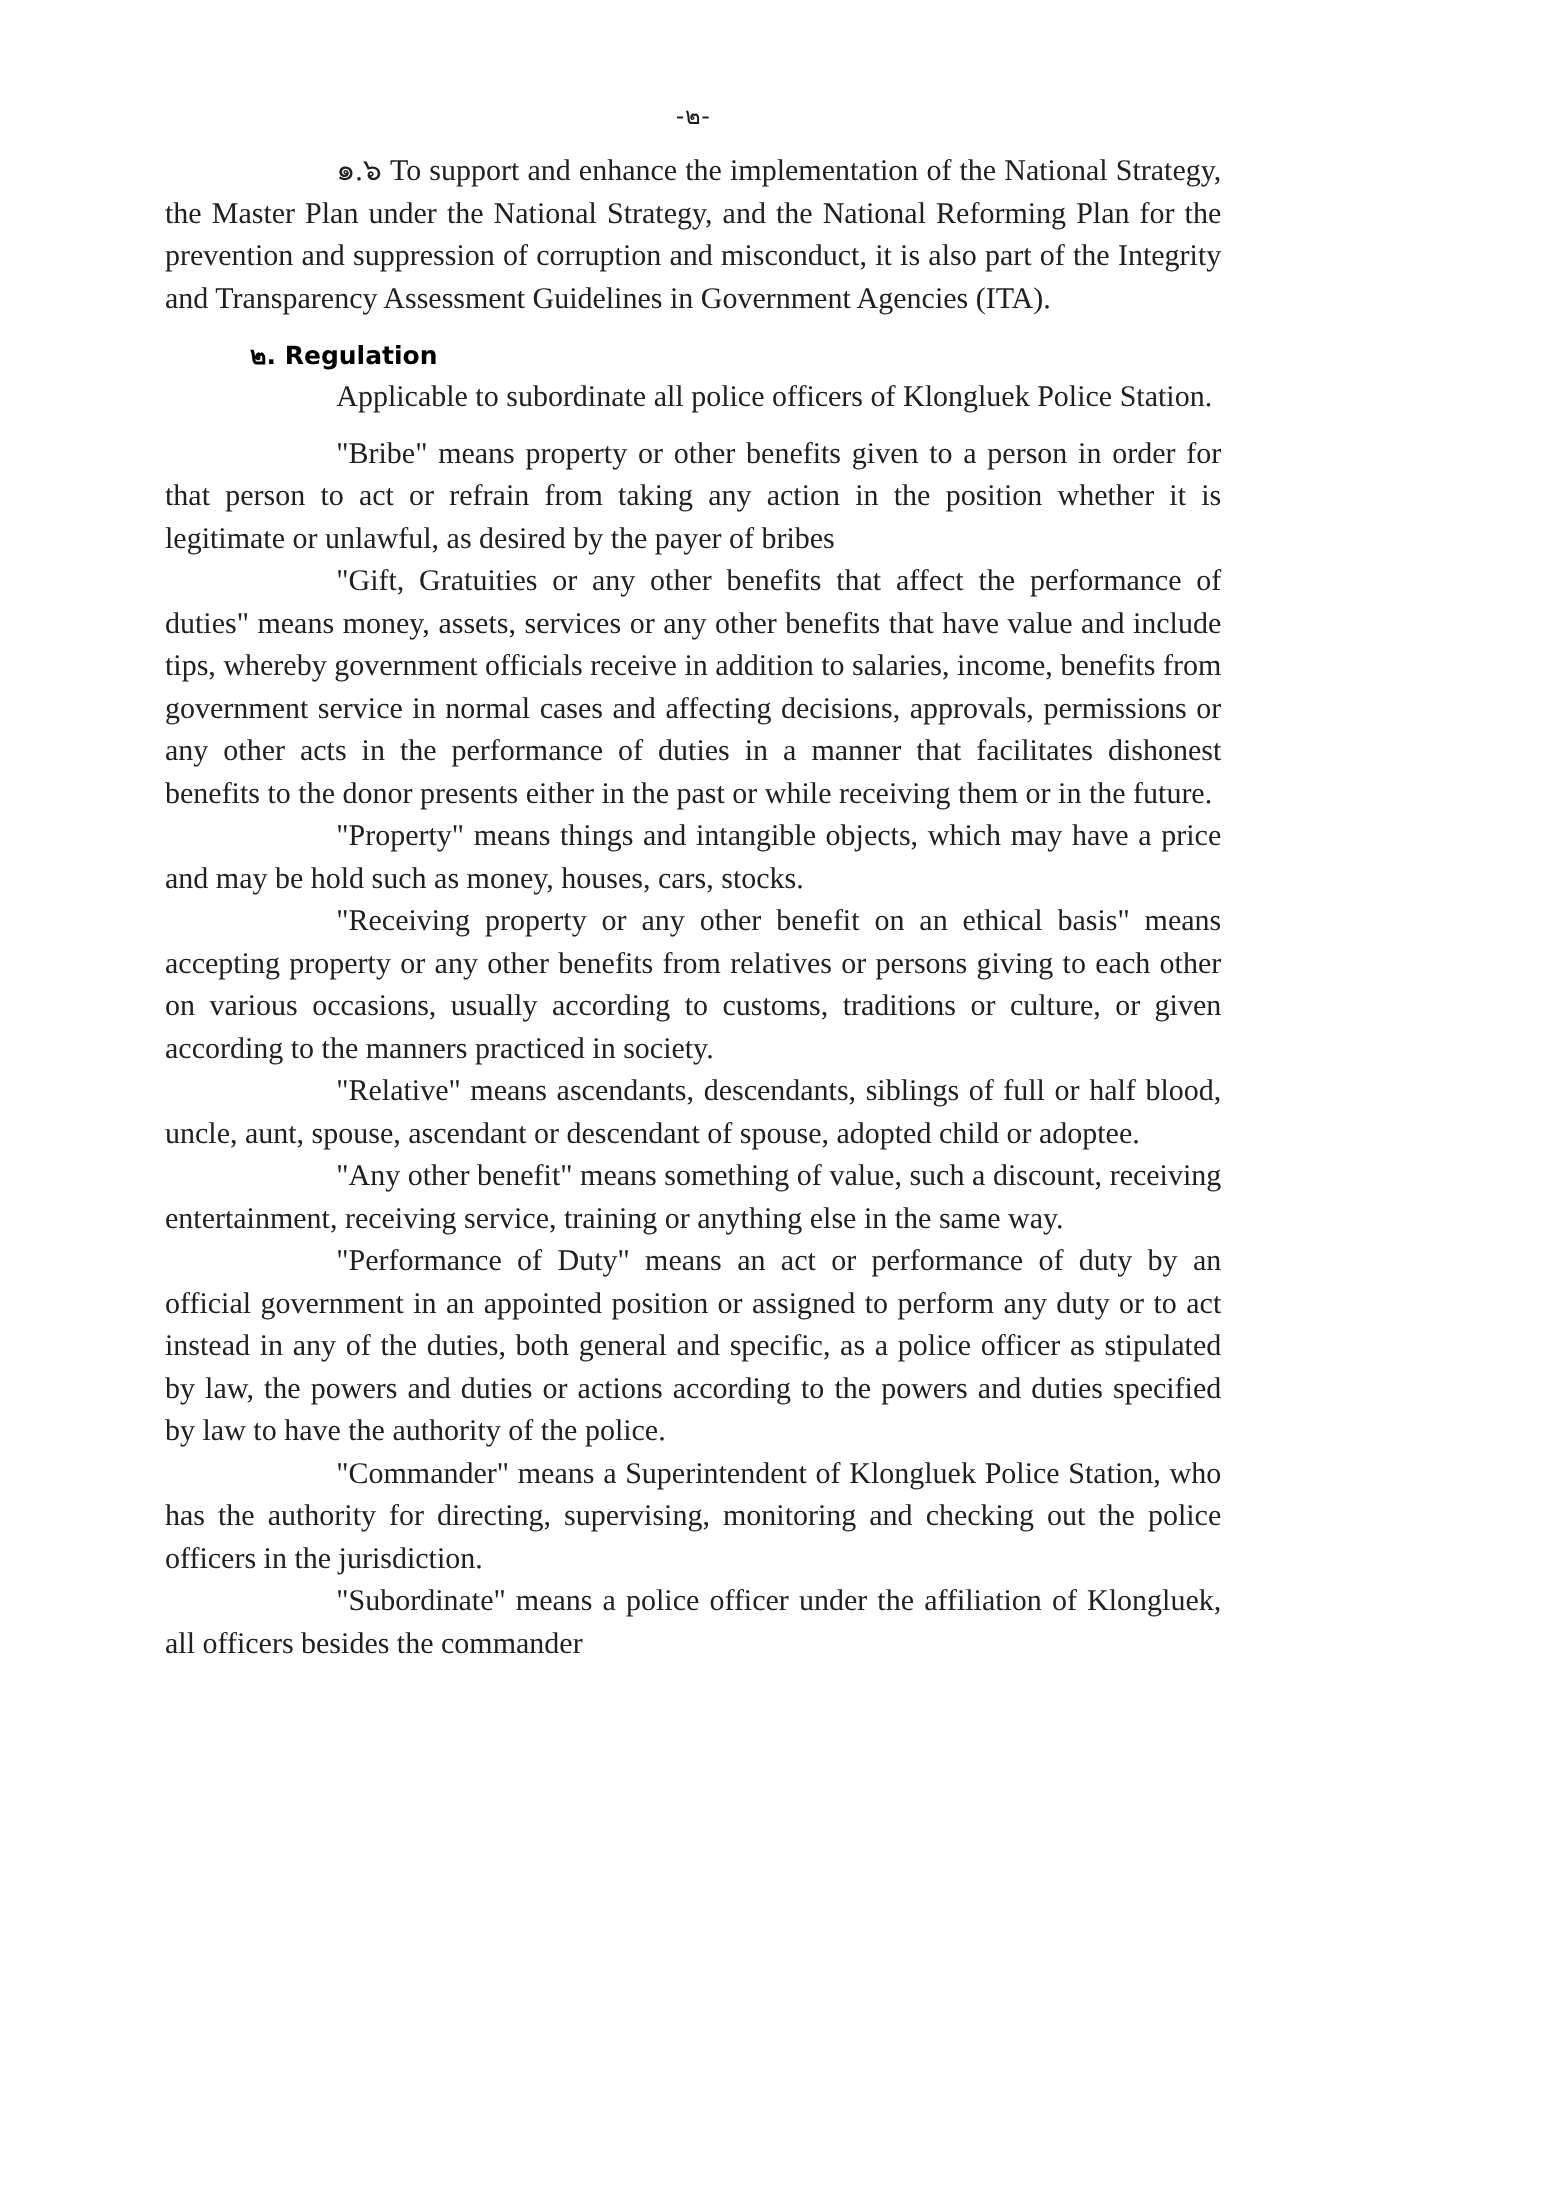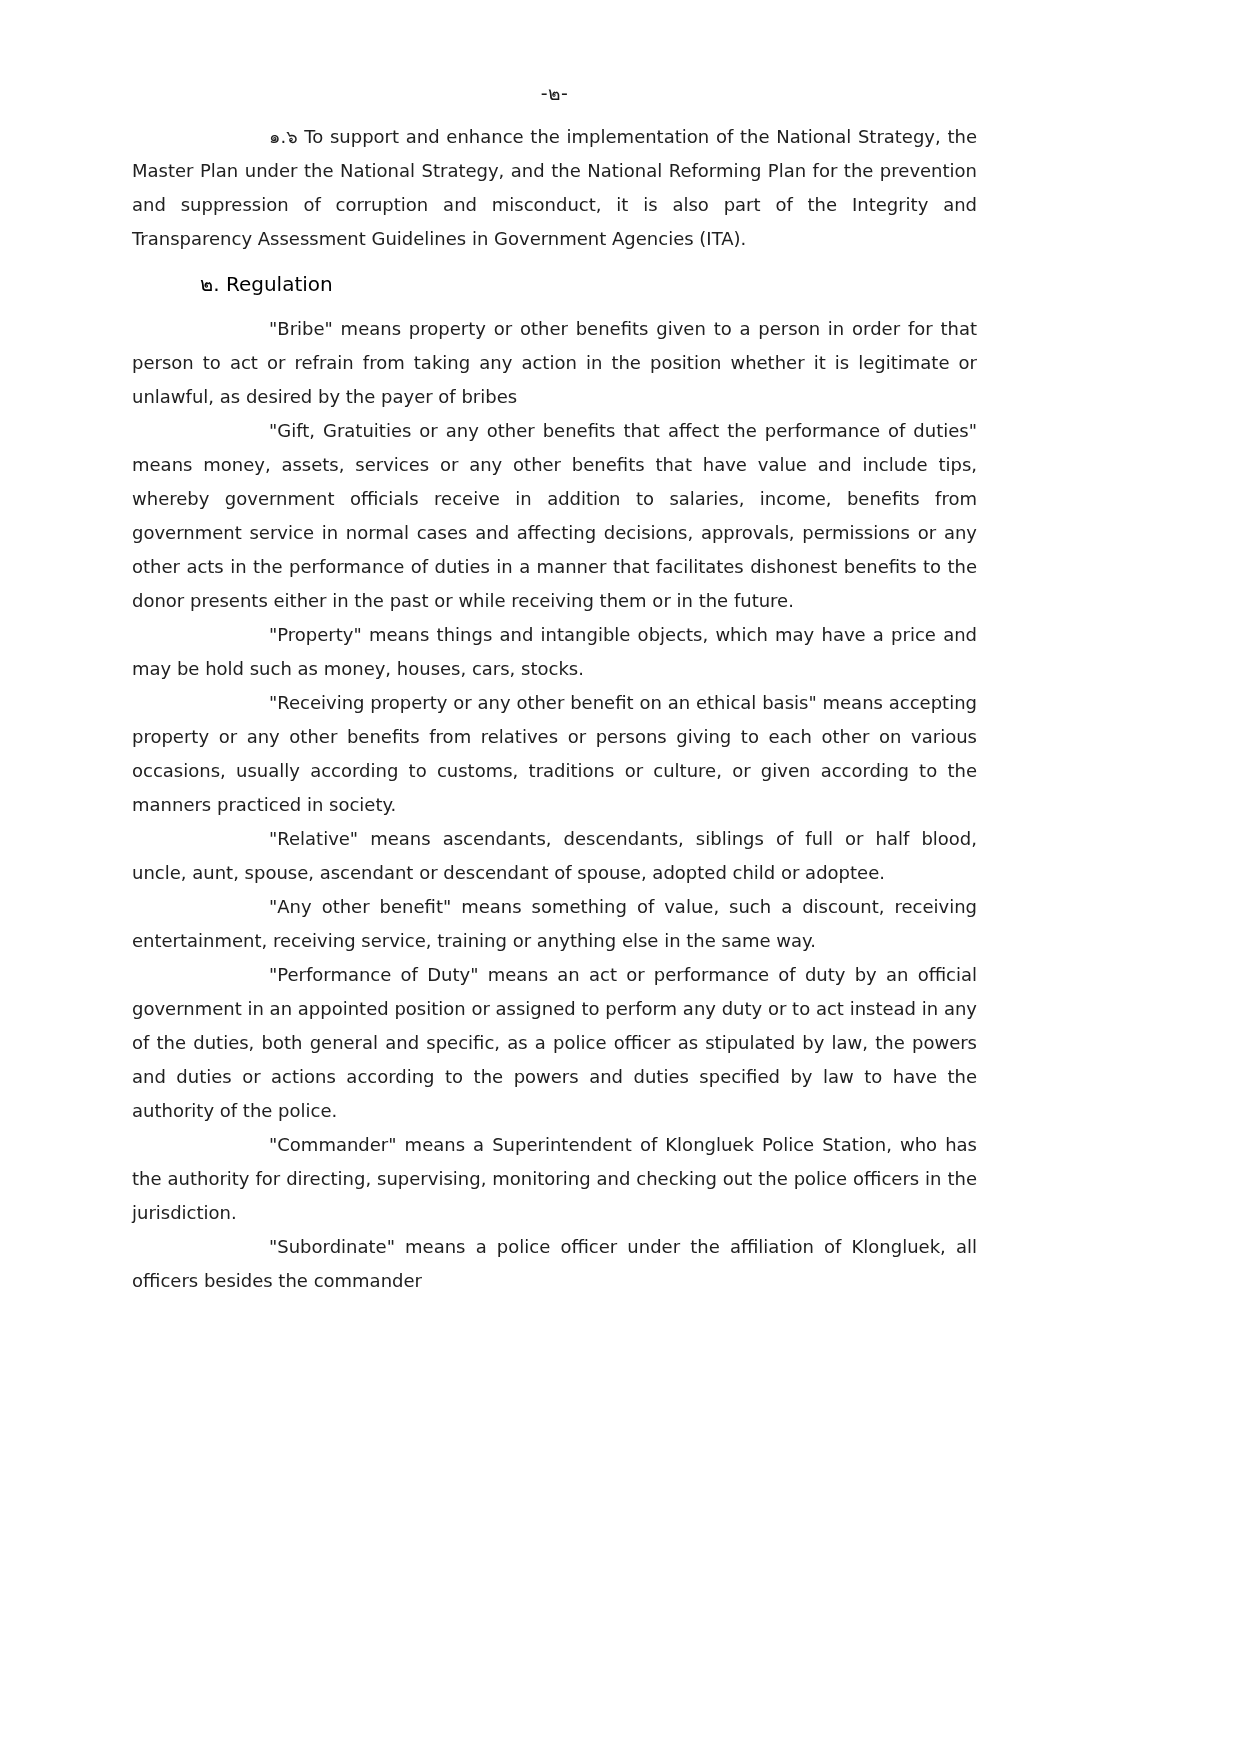--- a/index.html
+++ b/index.html
@@ -33,7 +33,7 @@
   }
   
   .para {
-    font-size: 18px;
+    font-size: 24px;
     line-height: 34px;
     text-align: justify;
     text-justify: inter-word;
@@ -42,6 +42,7 @@
     color: #202020;
     -webkit-hyphens: none;
     hyphens: none;
+    font-family: Liberation Serif, serif;
   }
   
   .heading {

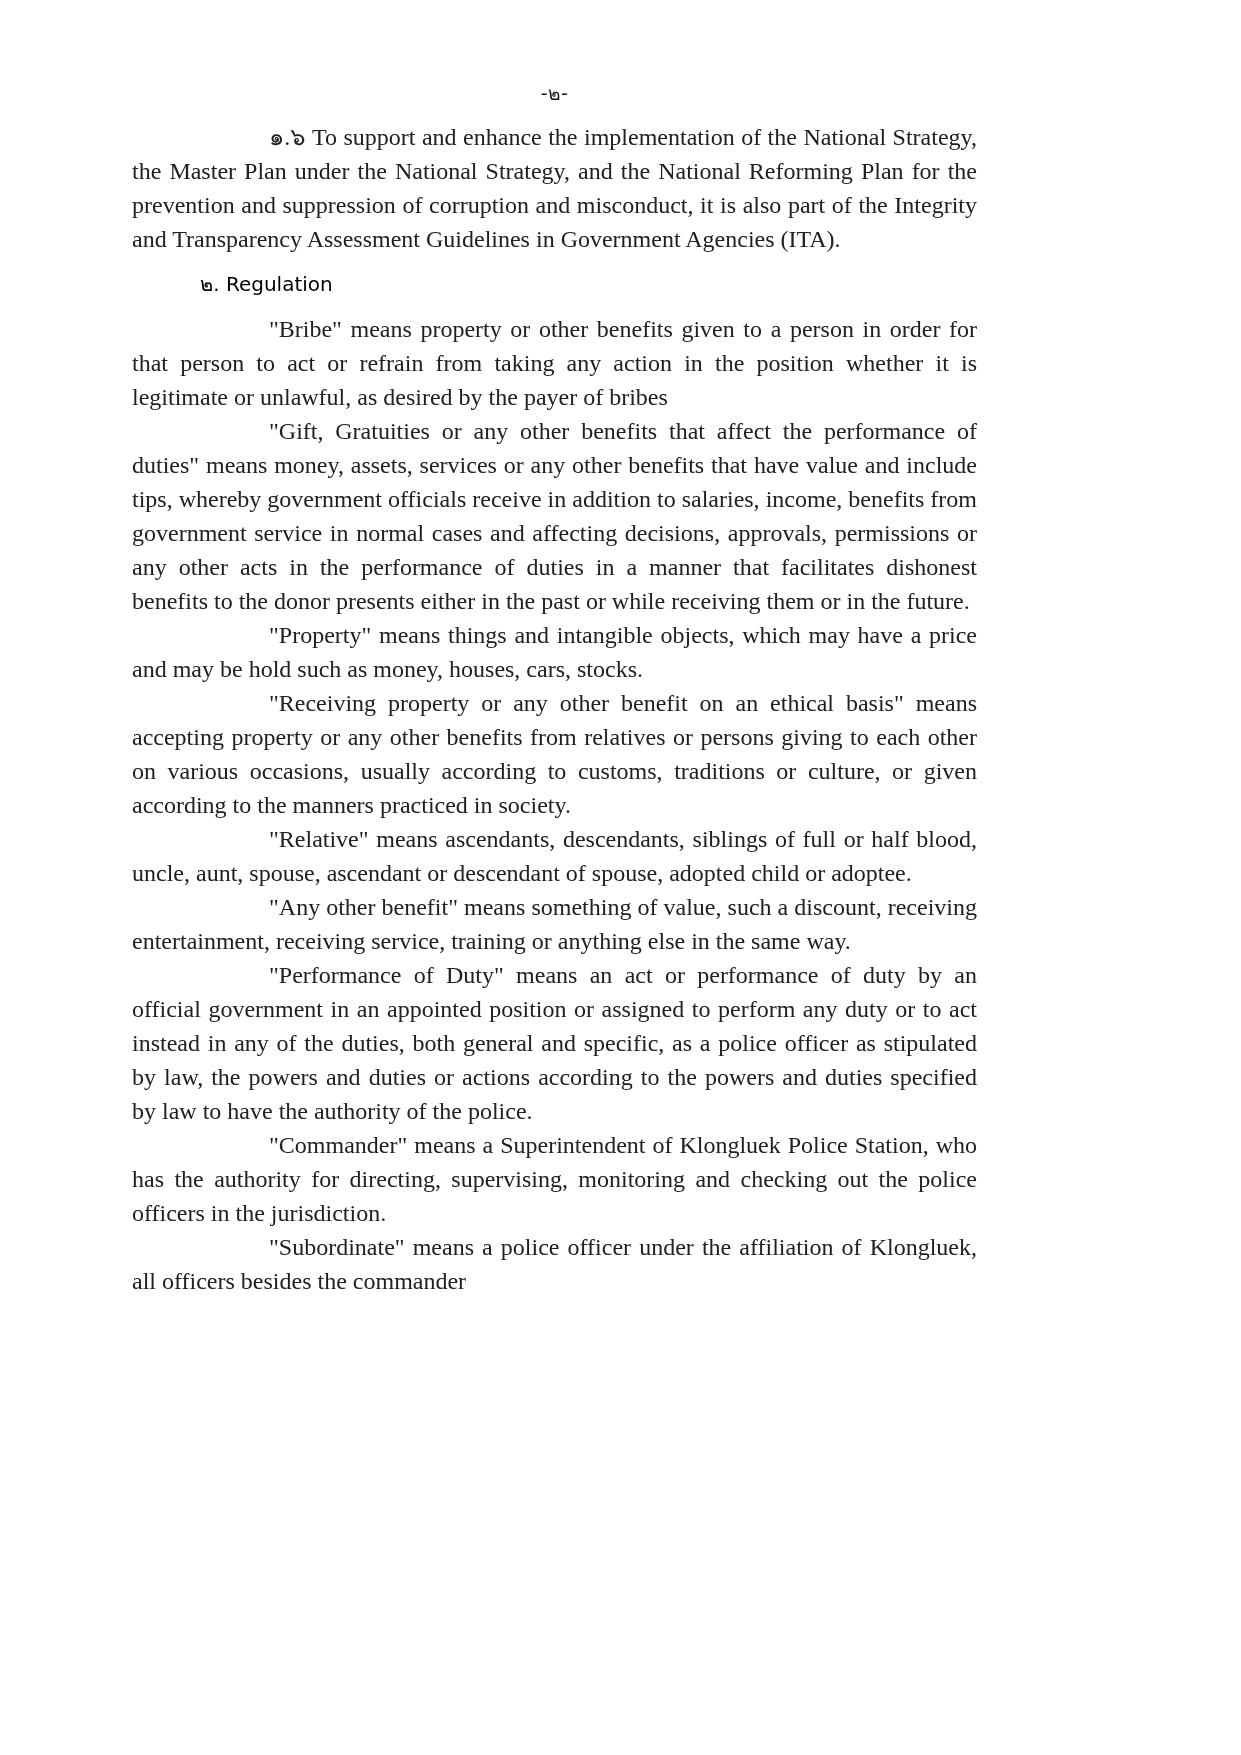--- a/index.html
+++ b/index.html
@@ -48,7 +48,7 @@
   .heading {
     font-size: 20px;
     line-height: 34px;
-    font-weight: normal;
+    font-weight: bold;
     margin: 0;
     padding-left: 68px;
     text-align: left;

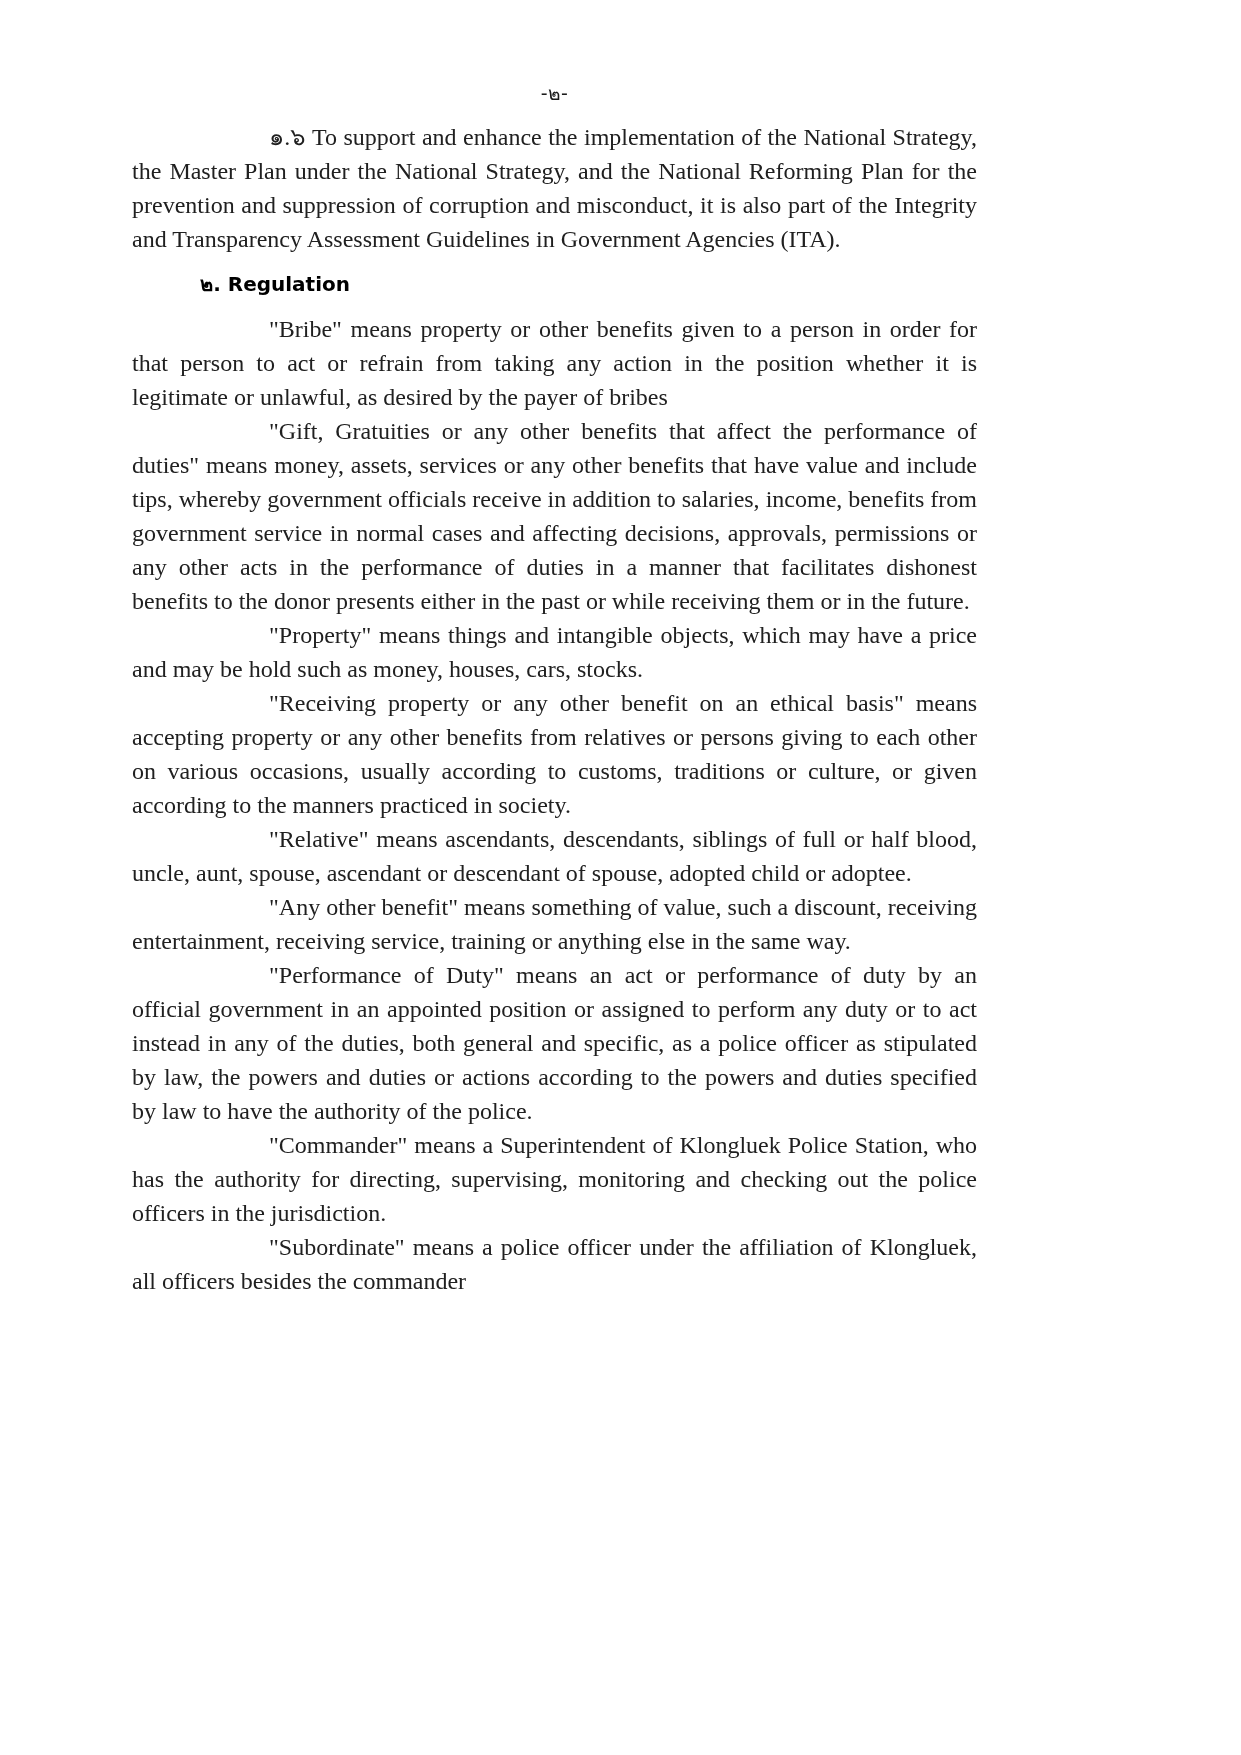--- a/index.html
+++ b/index.html
@@ -71,6 +71,7 @@
 
     <div class="heading">๒. Regulation</div>
 
+    <p class="para">Applicable to subordinate all police officers of Klongluek Police Station.</p>
 
     <div class="gap-sm"></div>
 

